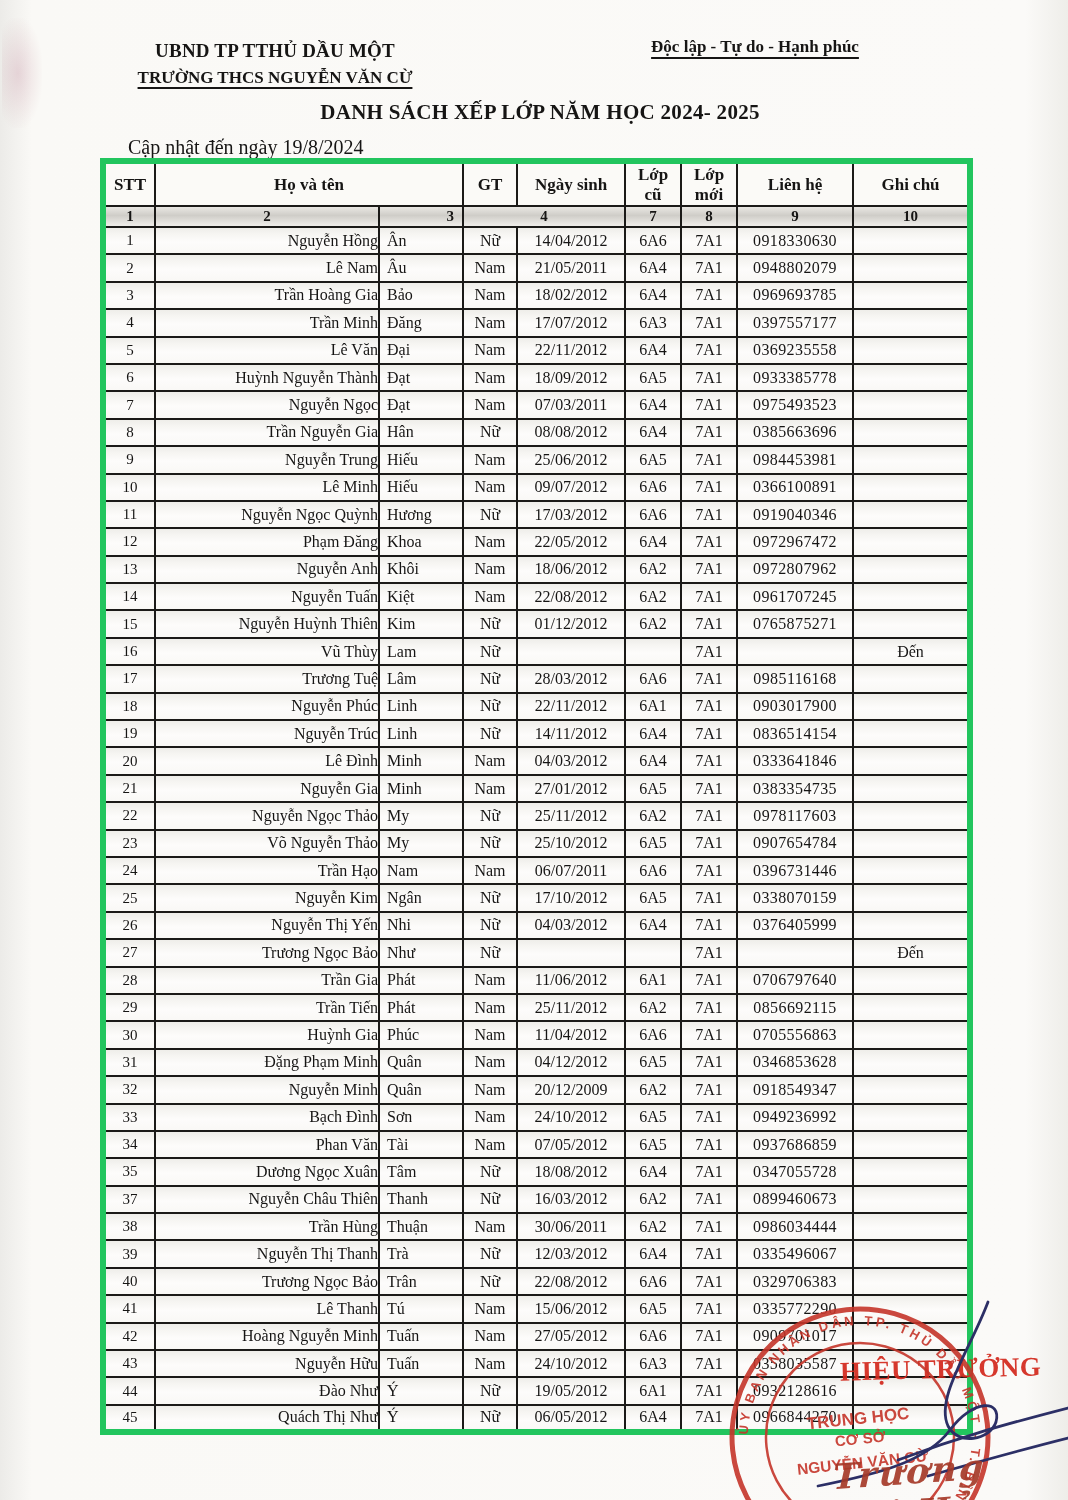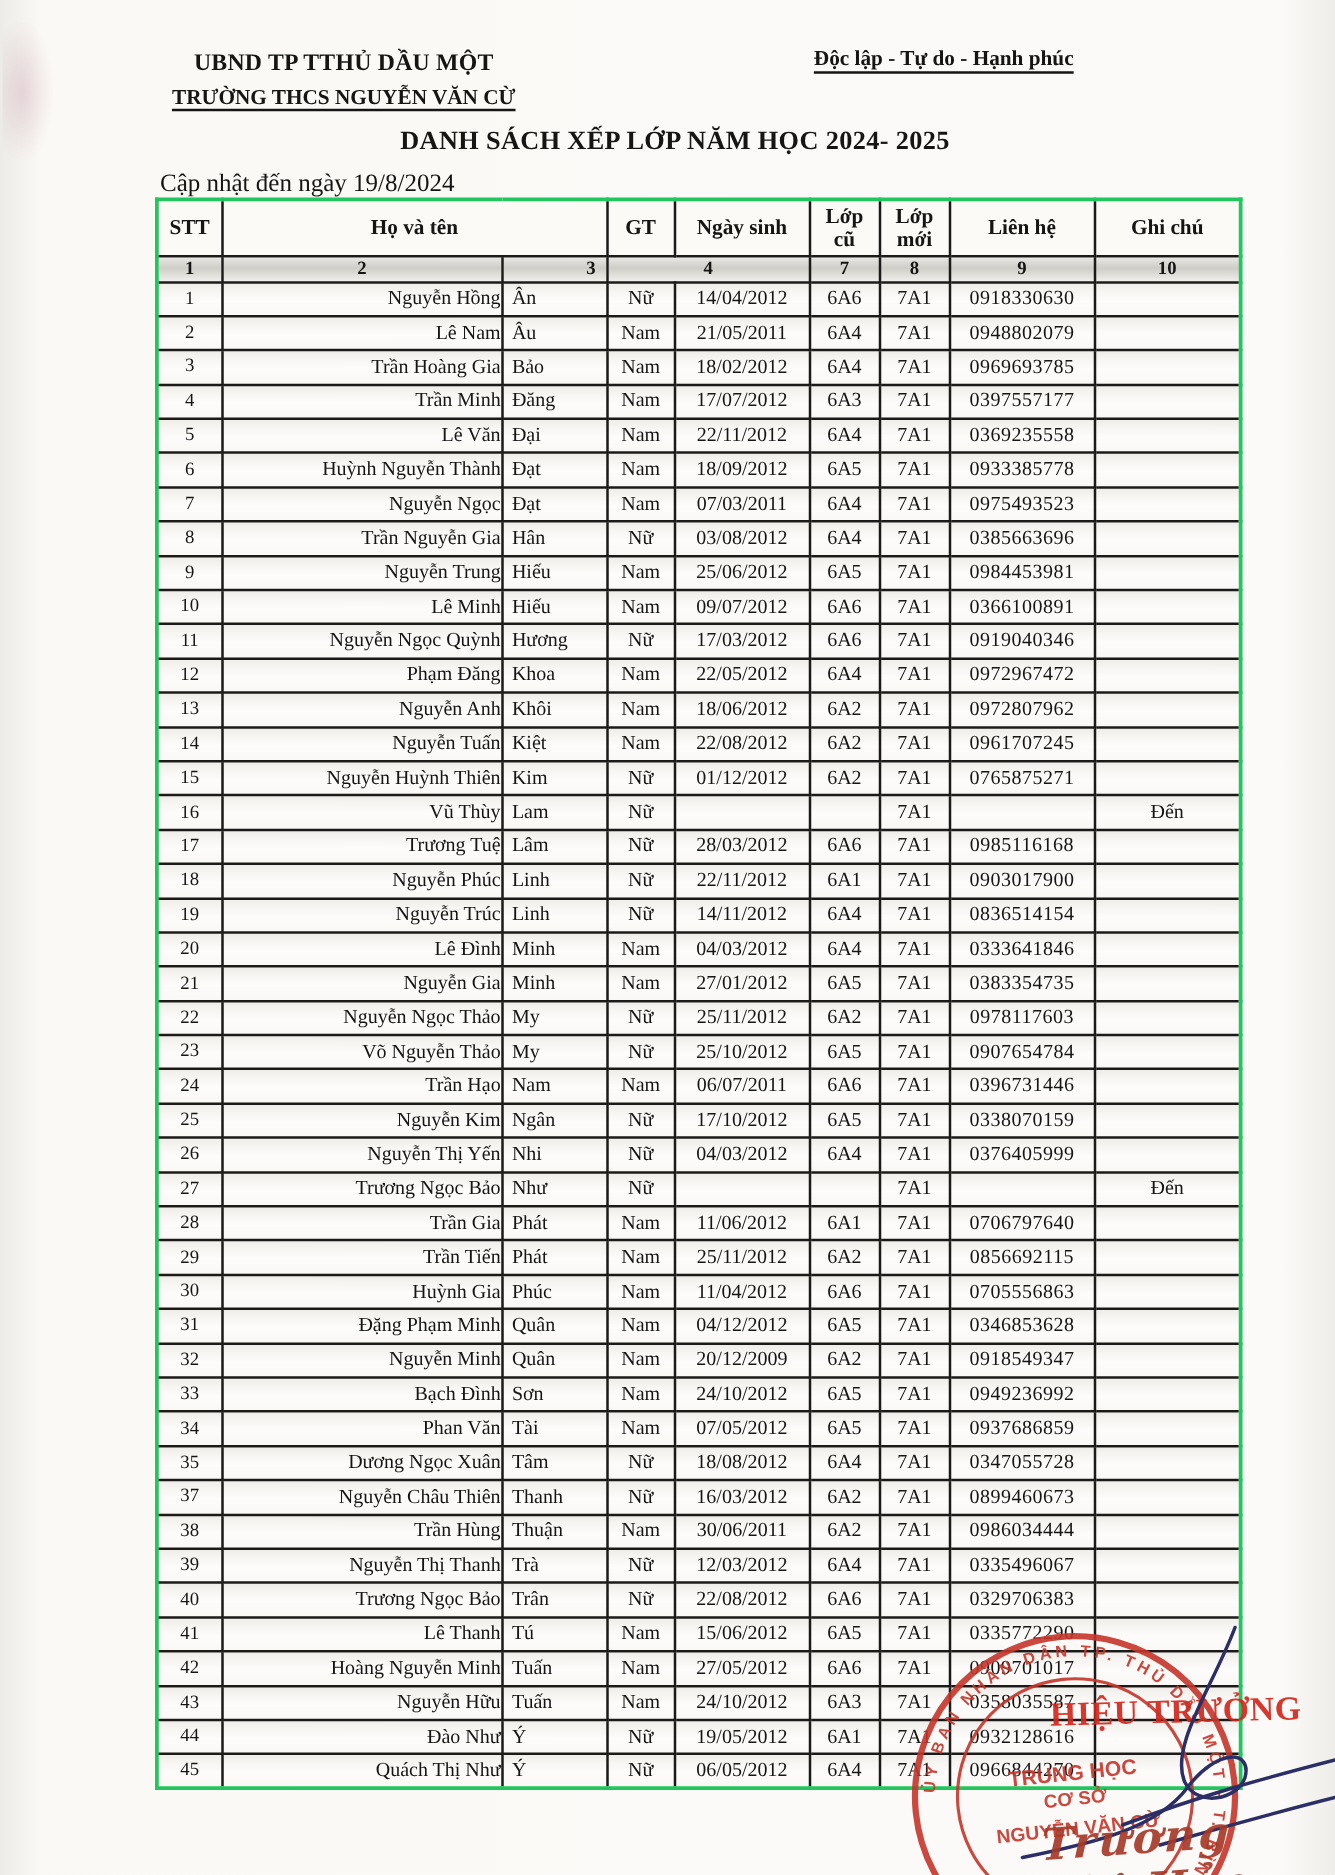--- a/index.html
+++ b/index.html
@@ -25,9 +25,9 @@
   .update-note { position:absolute; left:128px; top:136px; font-size:20px; }
   
   table.list {
-    position:absolute; left:124px; top:158px; width:867px;
+    position:absolute; left:100px; top:158px; width:867px;
     border-collapse:collapse; table-layout:fixed;
-    border:3px solid #22c55e;
+    border:6px solid #22c55e;
   }
   table.list th, table.list td {
     border:2px solid #1b1a18; vertical-align:middle; text-align:center;

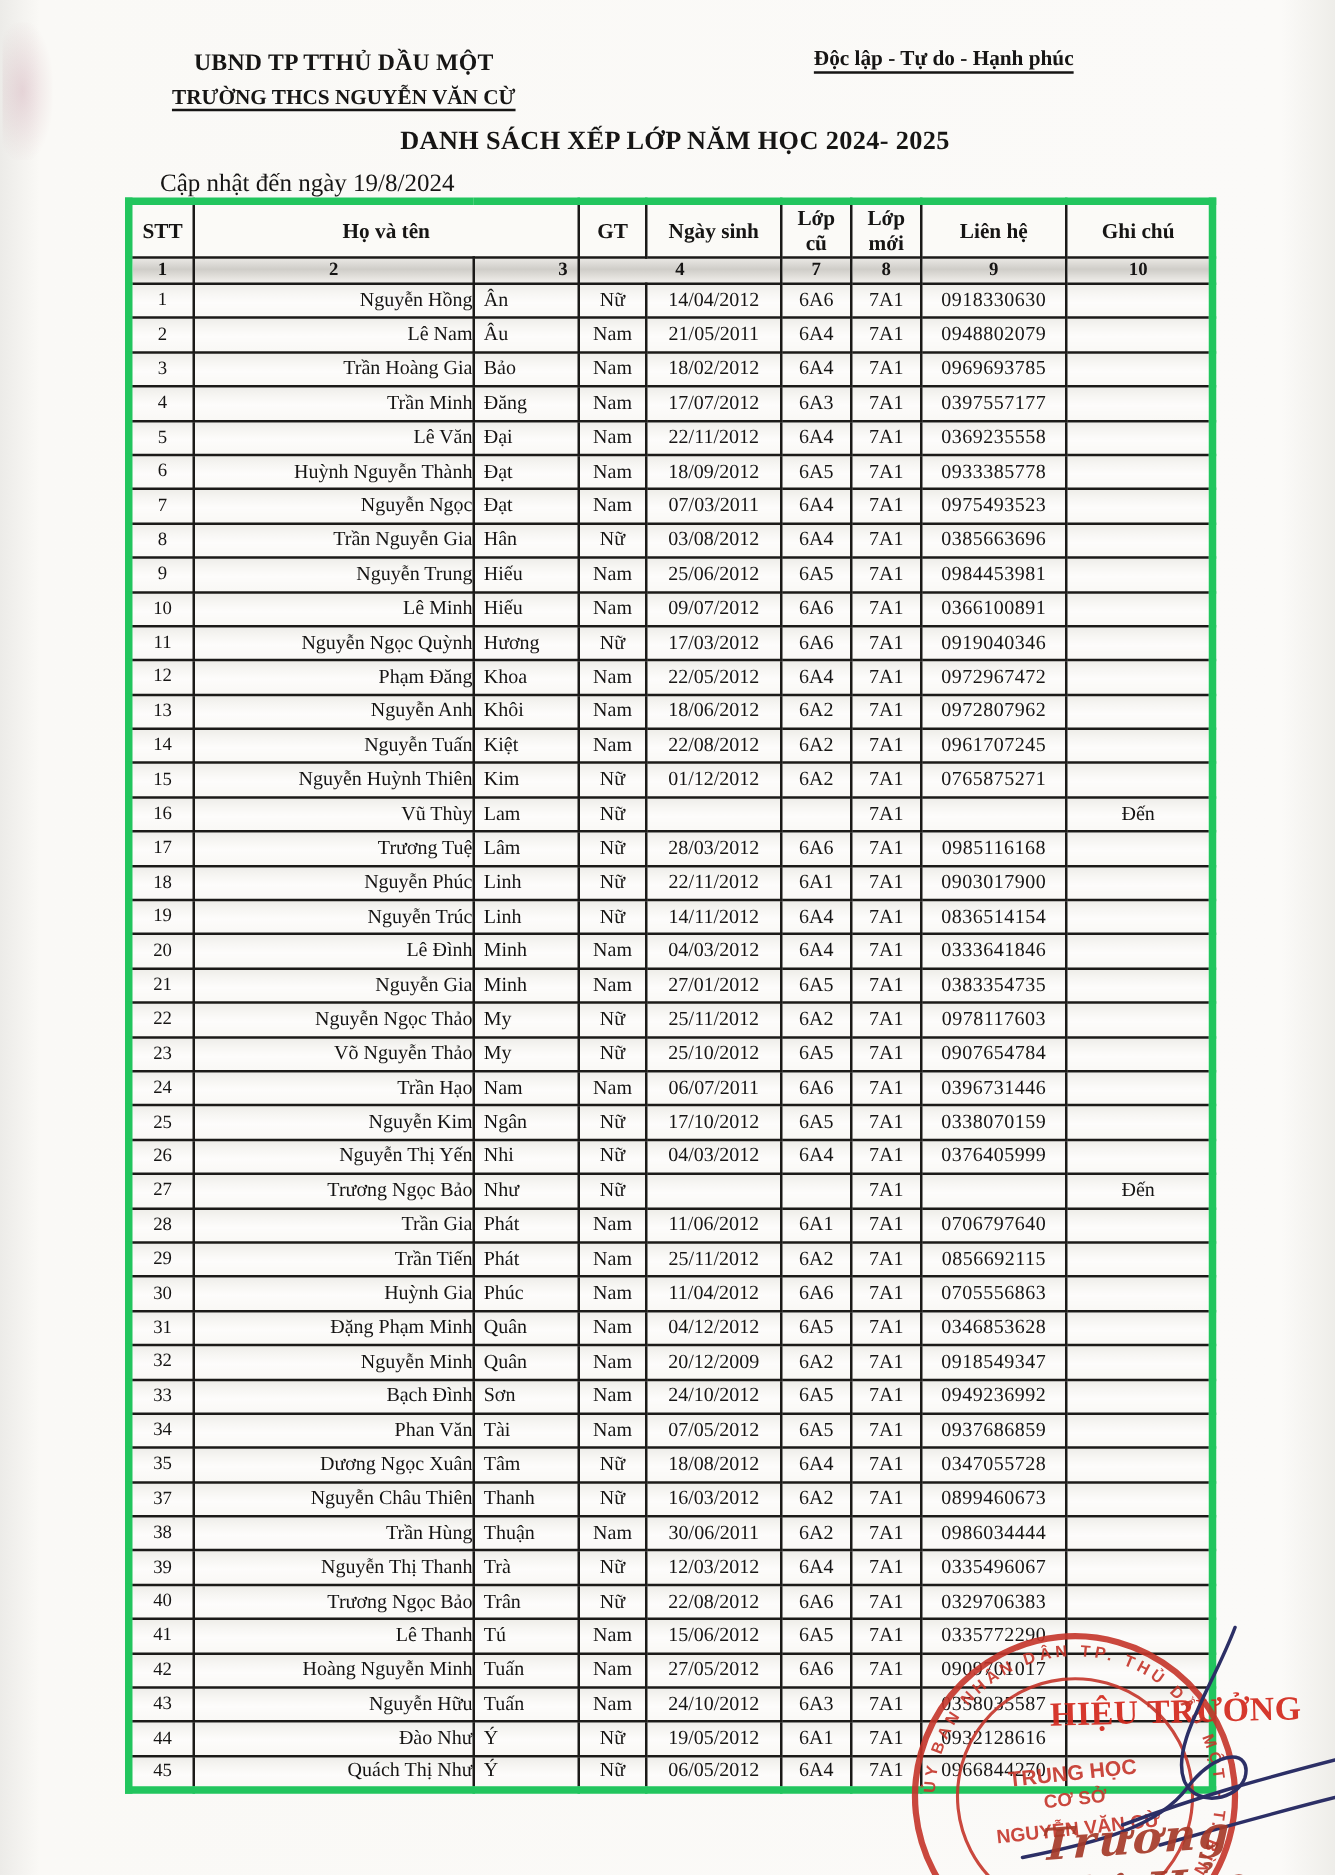--- a/index.html
+++ b/index.html
@@ -199,7 +199,7 @@
         <td class="c-ho">Trần Nguyễn Gia</td>
         <td class="c-ten">Hân</td>
         <td class="c-gt">Nữ</td>
-        <td class="c-dob">03/08/2012</td>
+        <td class="c-dob">08/08/2012</td>
         <td class="c-old">6A4</td>
         <td class="c-new">7A1</td>
         <td class="c-phone">0385663696</td>

